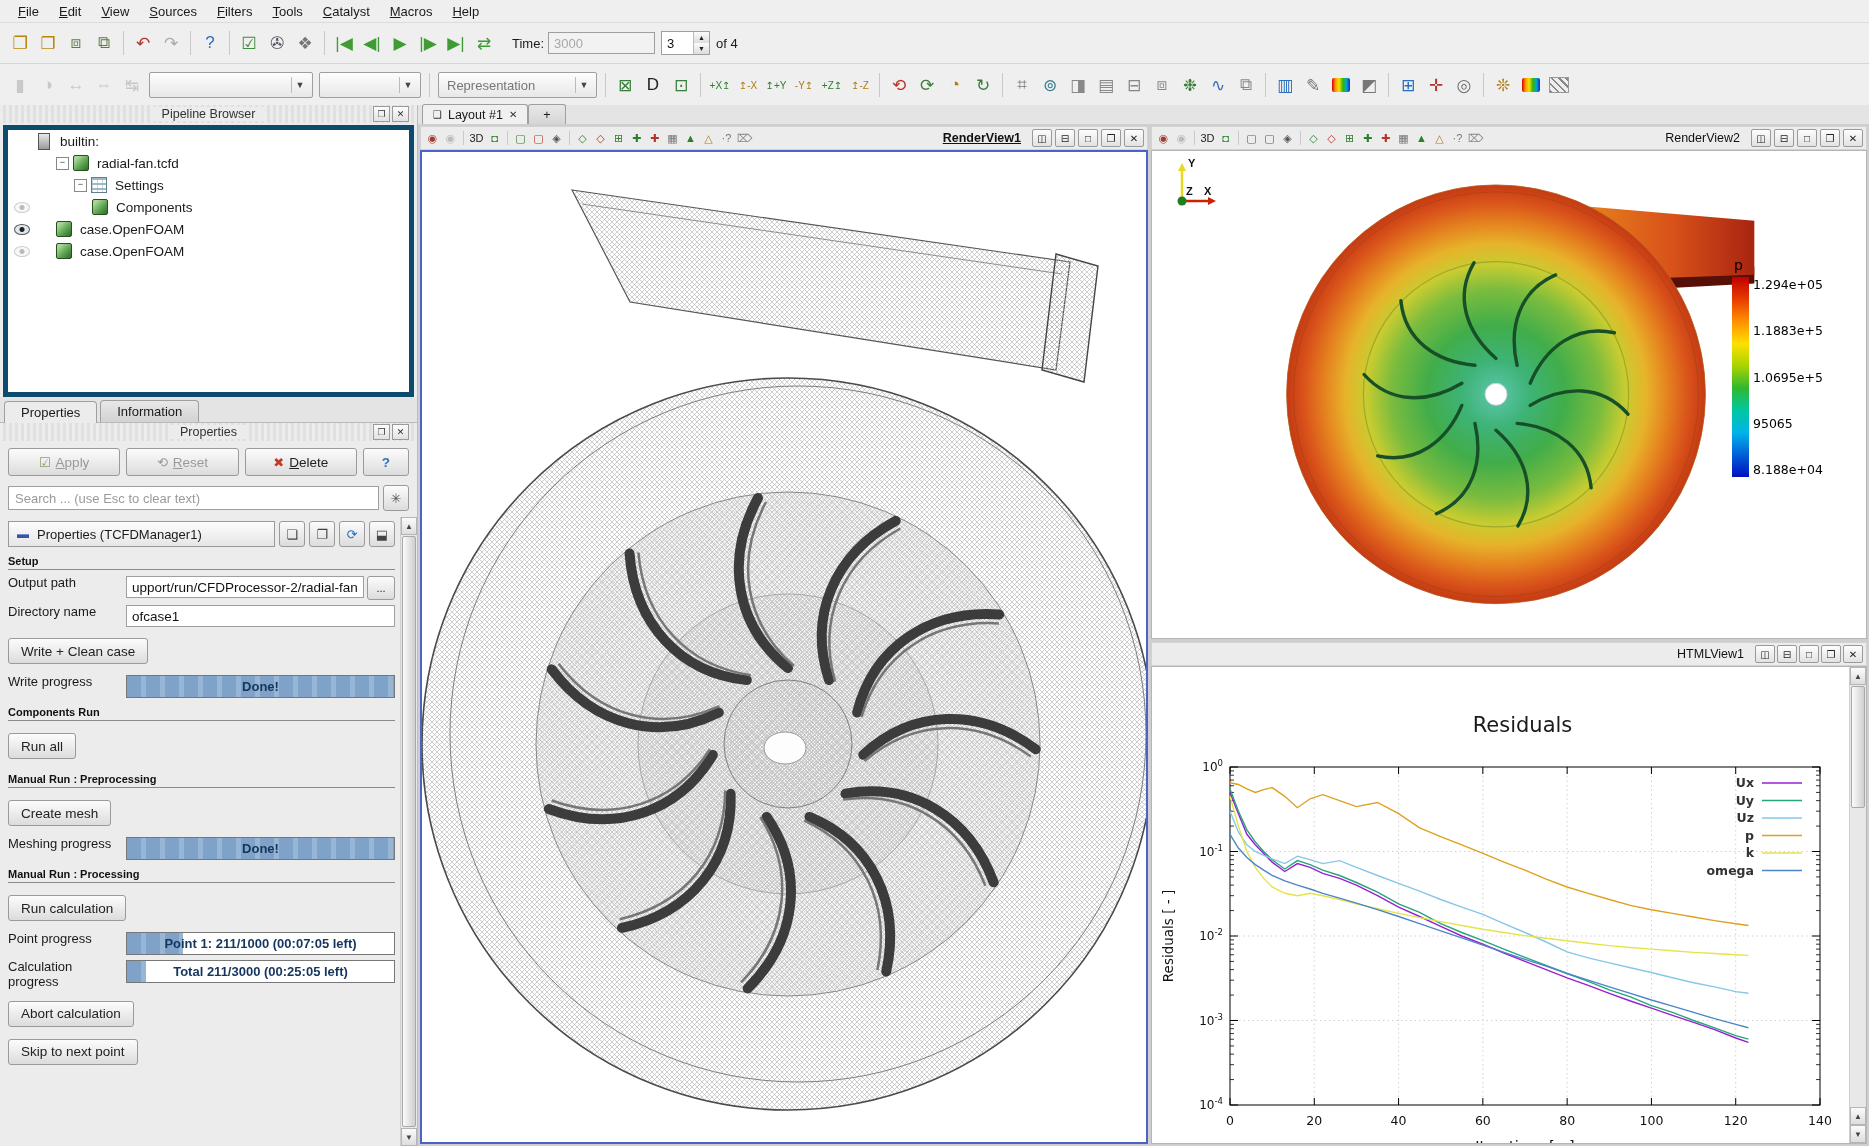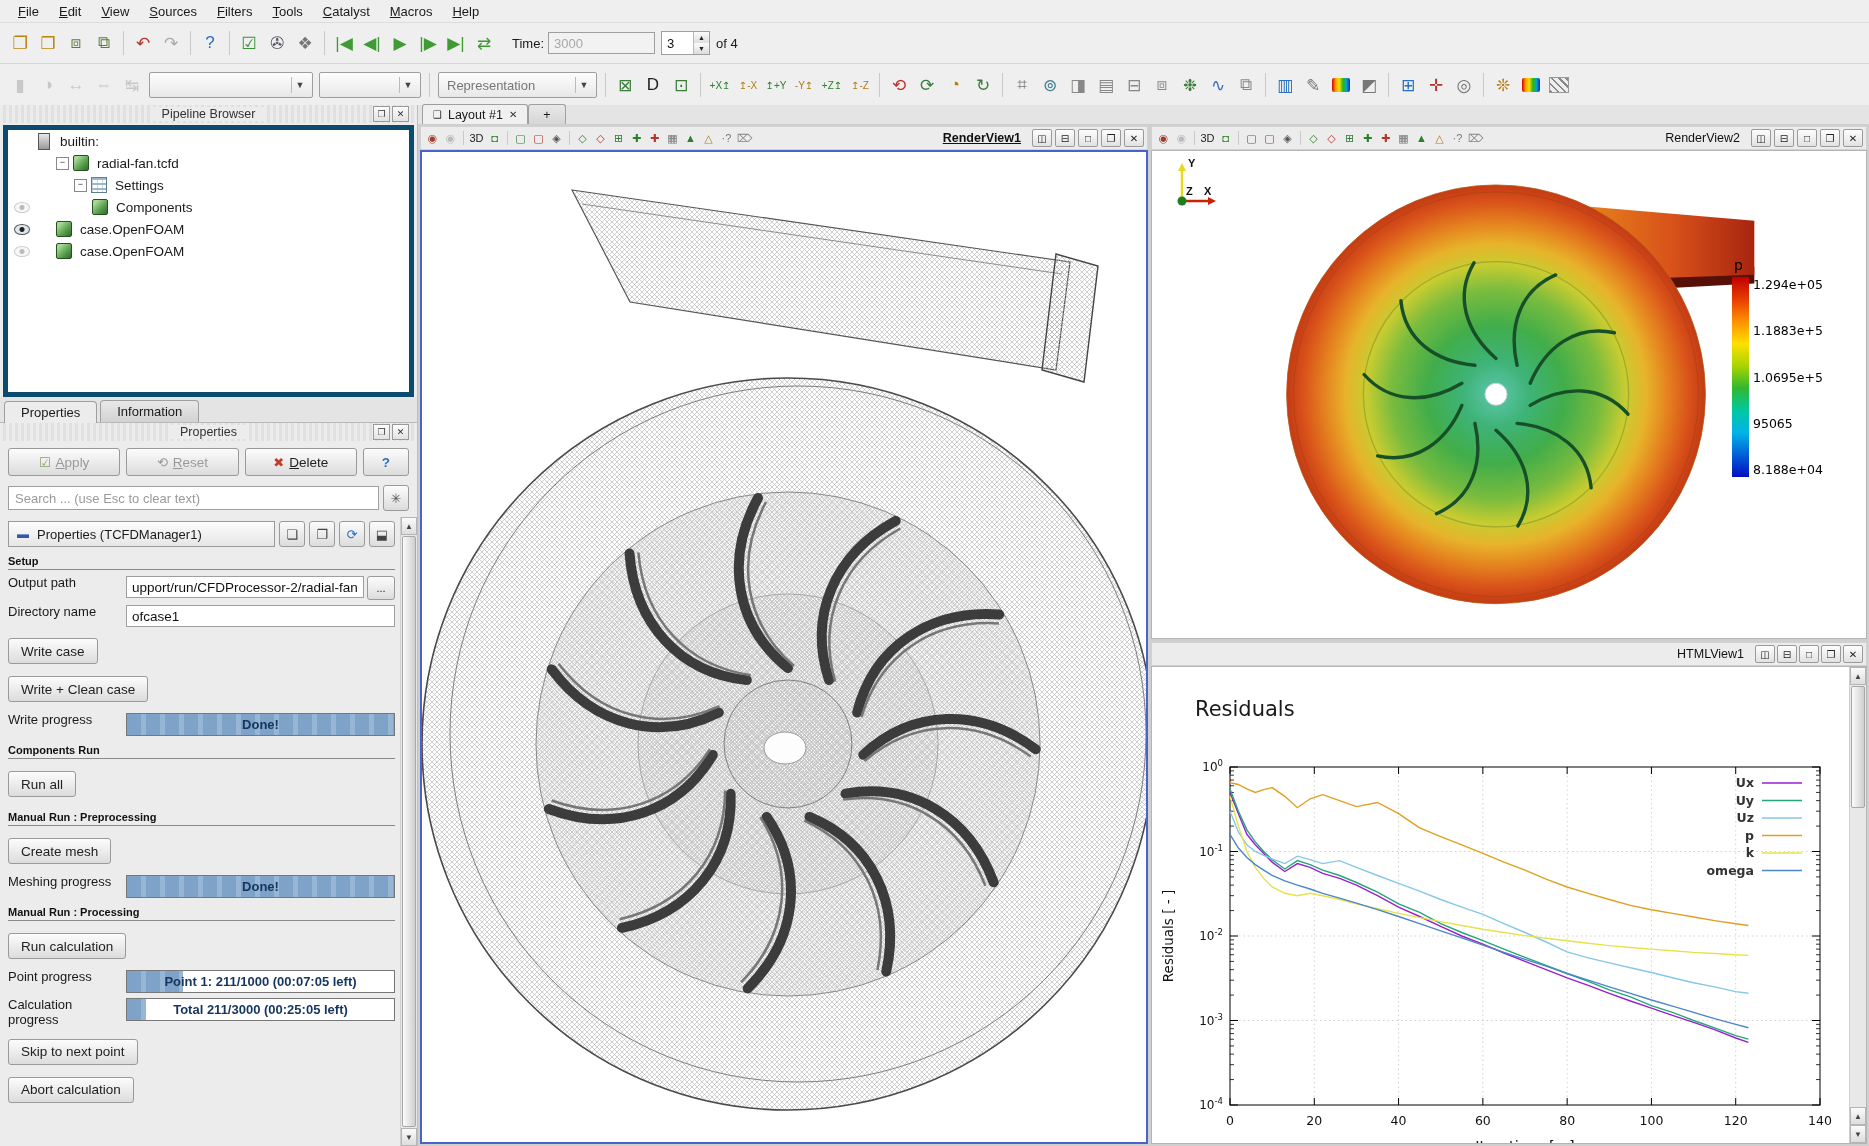--- a/index.html
+++ b/index.html
@@ -341,7 +341,6 @@
               <span class="plabel">Directory name</span>
               <input value="ofcase1" style="">
             </div>
-            <div><span class="pbtn">Write case</span></div>
             <div><span class="pbtn">Write + Clean case</span></div>
             <div class="prow">
               <span class="plabel">Write progress</span>

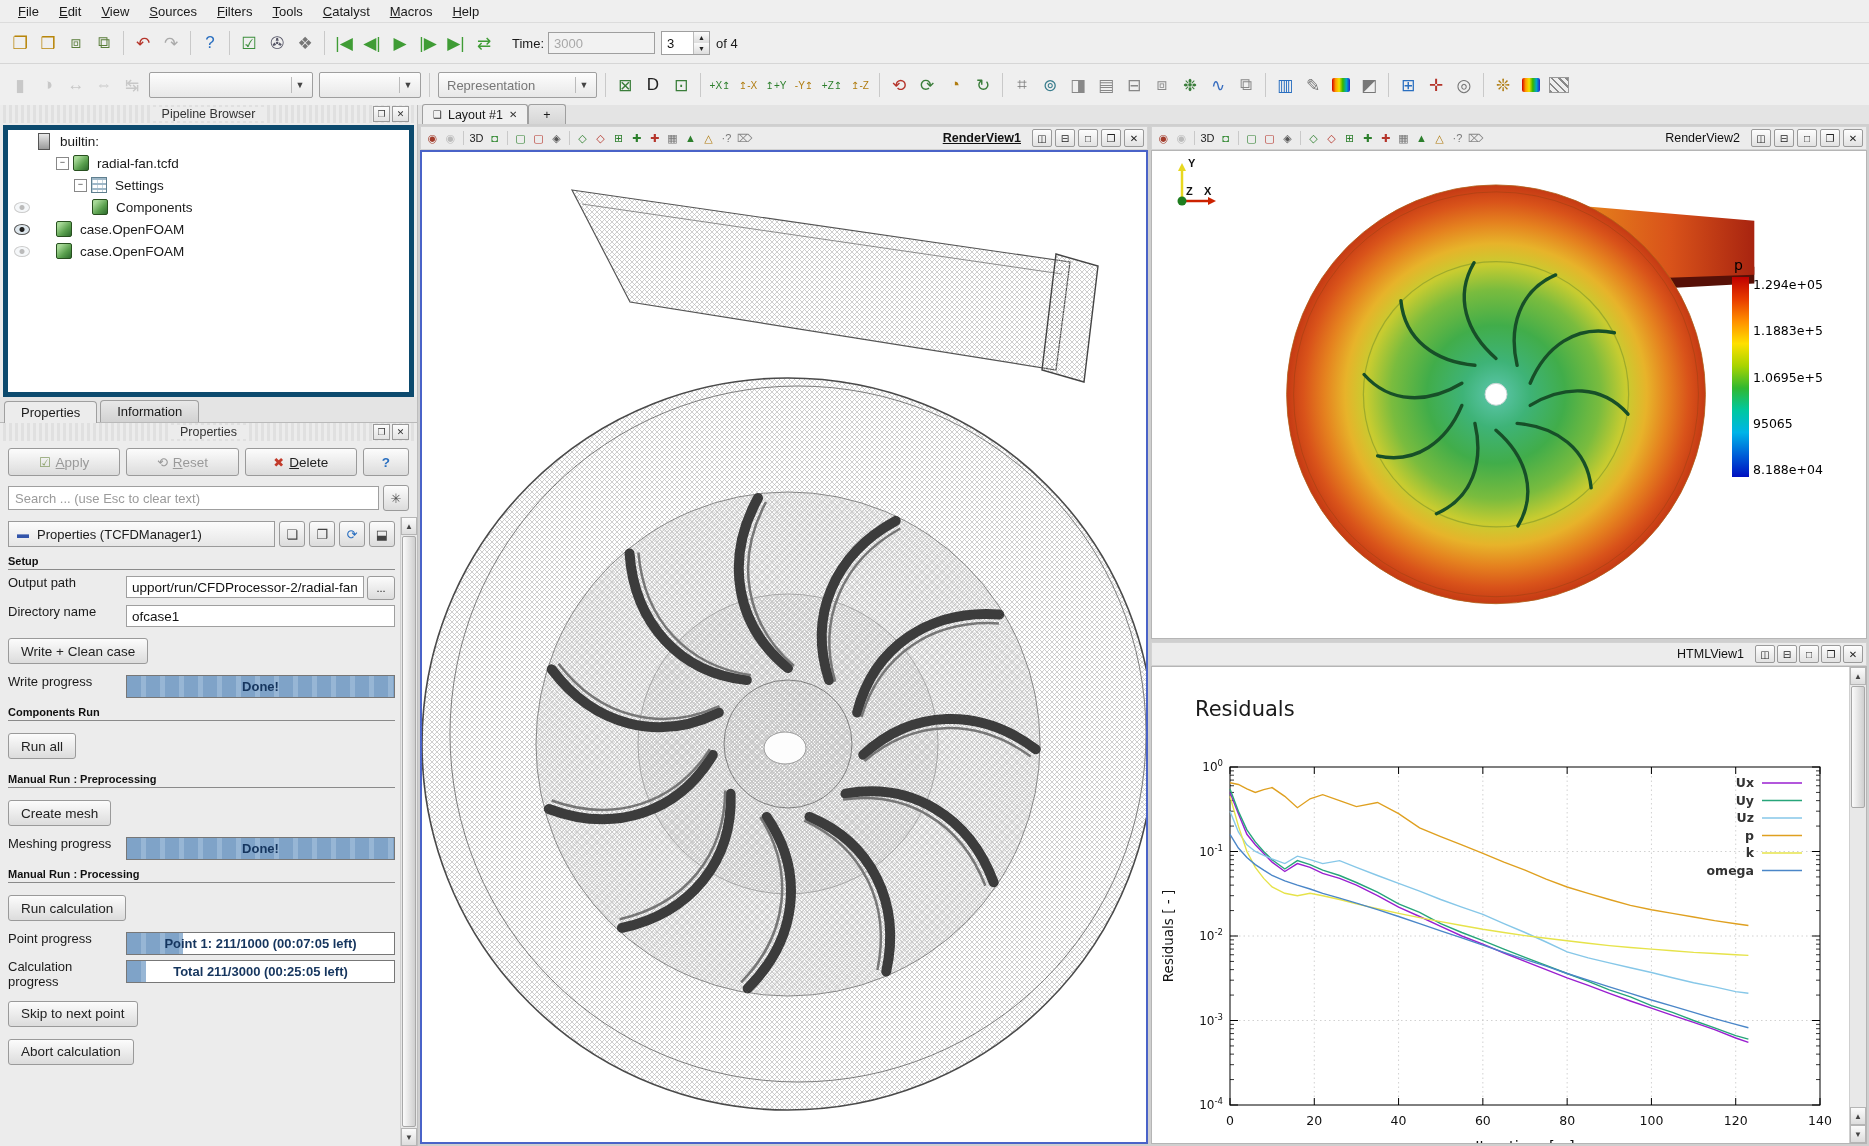--- a/index.html
+++ b/index.html
@@ -106,7 +106,7 @@
   .triad{position:absolute;left:34px;bottom:120px;width:70px;height:70px;}
   
   #html-content{position:absolute;left:0;top:0;right:16px;bottom:0;background:#fff;}
-  #residuals-title{text-align:left;font-size:21px;color:#1a1a1a;margin-top:30px;font-family:"DejaVu Sans",sans-serif;padding-left:43px;}
+  #residuals-title{text-align:center;font-size:21px;color:#1a1a1a;margin-top:46px;font-family:"DejaVu Sans",sans-serif;padding-left:43px;}
   #chart-svg{position:absolute;left:4px;top:86px;width:700px;height:408px;}
 </style>
 </head>

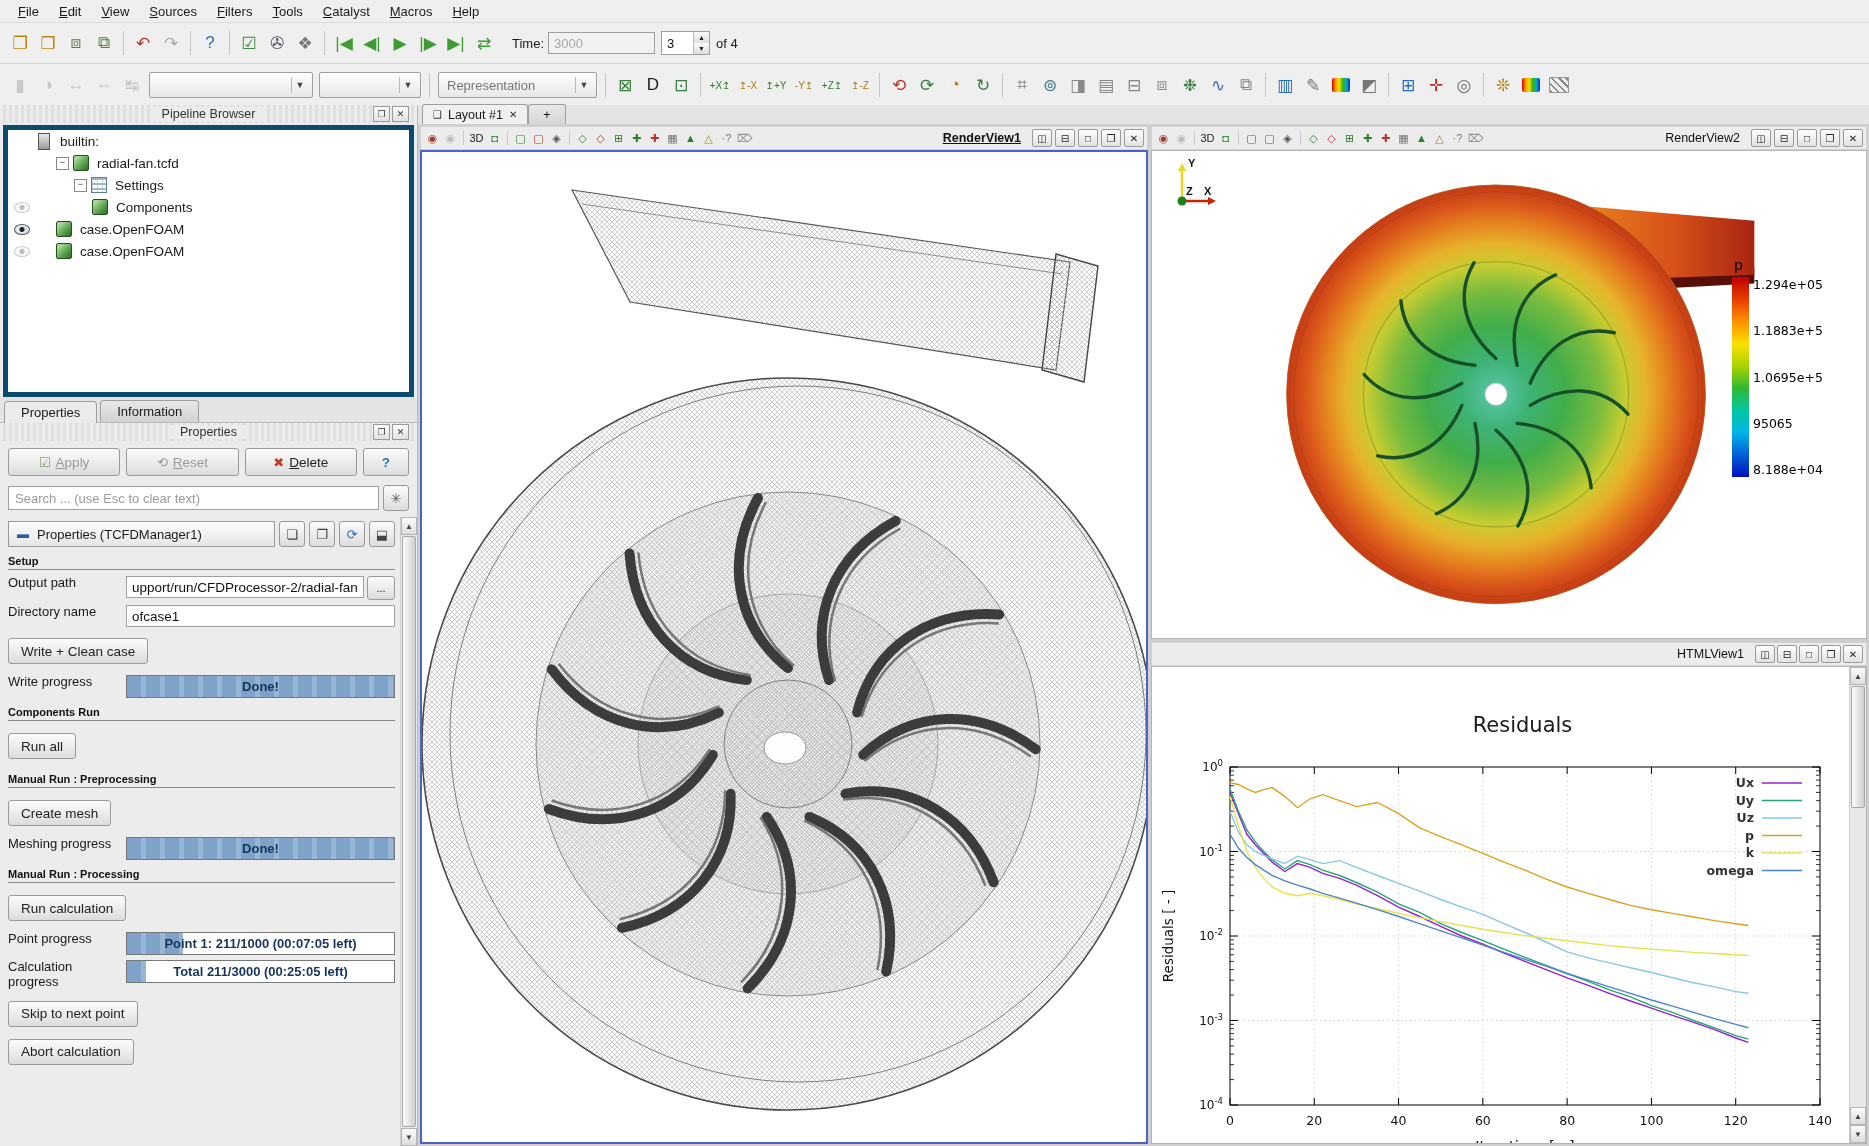--- a/index.html
+++ b/index.html
@@ -376,8 +376,8 @@
                 <div class="ptext">Total 211/3000 (00:25:05 left)</div>
               </div>
             </div>
+            <div><span class="pbtn">Abort calculation</span></div>
             <div><span class="pbtn">Skip to next point</span></div>
-            <div><span class="pbtn">Abort calculation</span></div>
             <div></div>
           </div>
 

